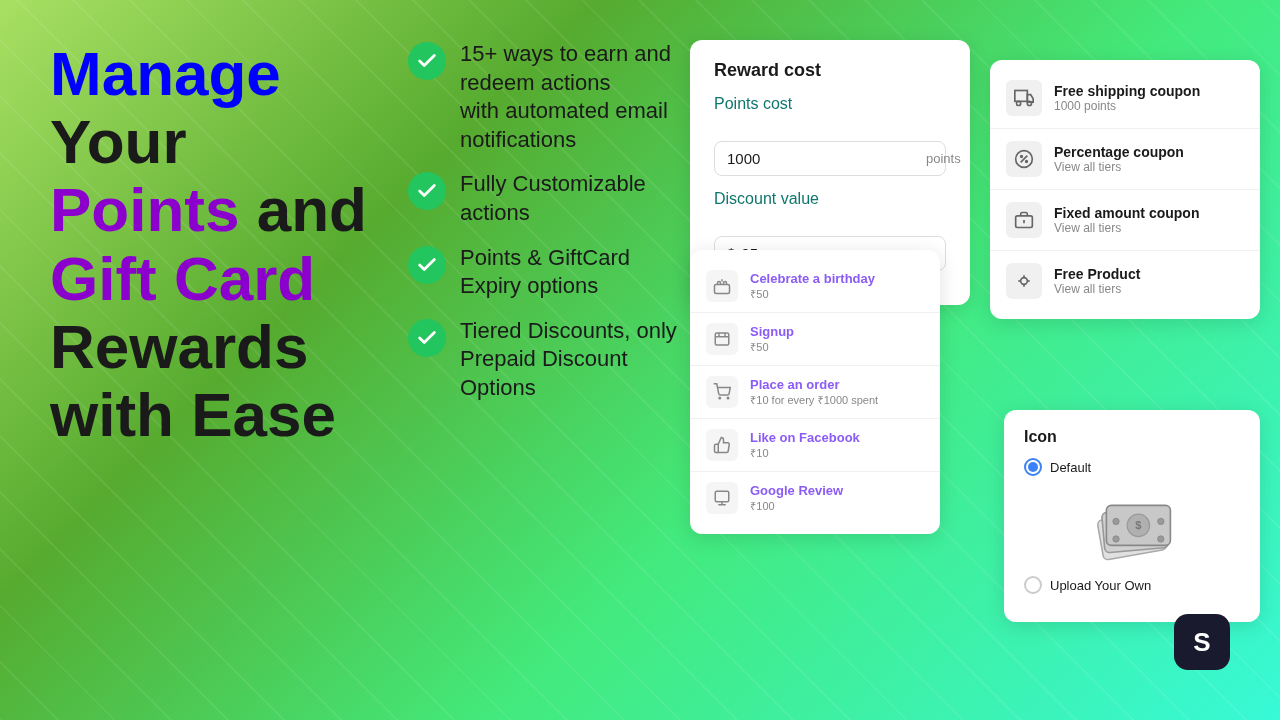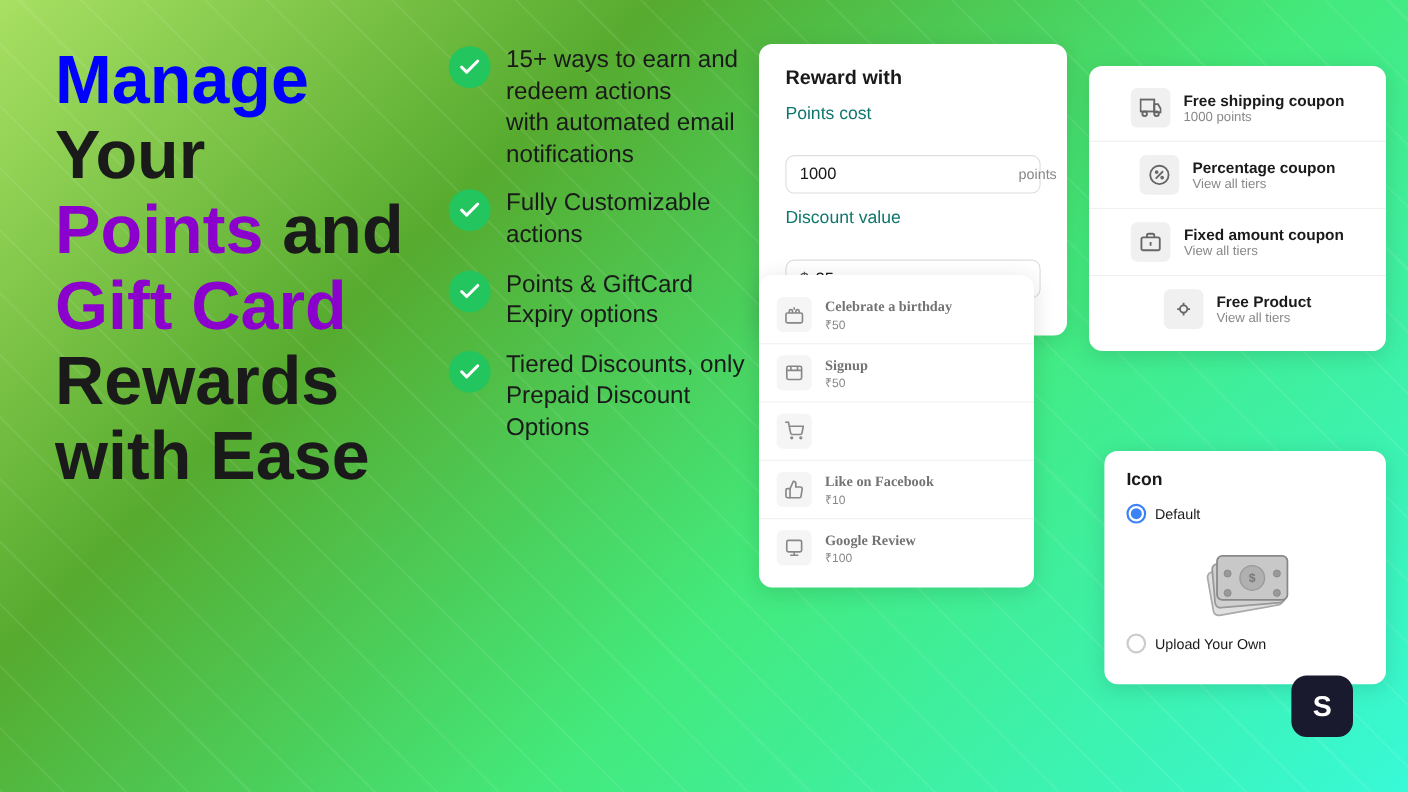--- a/index.html
+++ b/index.html
@@ -369,7 +369,7 @@
   <div class="right-section">
 
     <div class="reward-card">
-      <h3>Reward with</h3>
+      <h3>Reward cost</h3>
       <div class="field-label">Points cost</div>
       <div class="input-field">
         <input type="text" value="1000" style="">

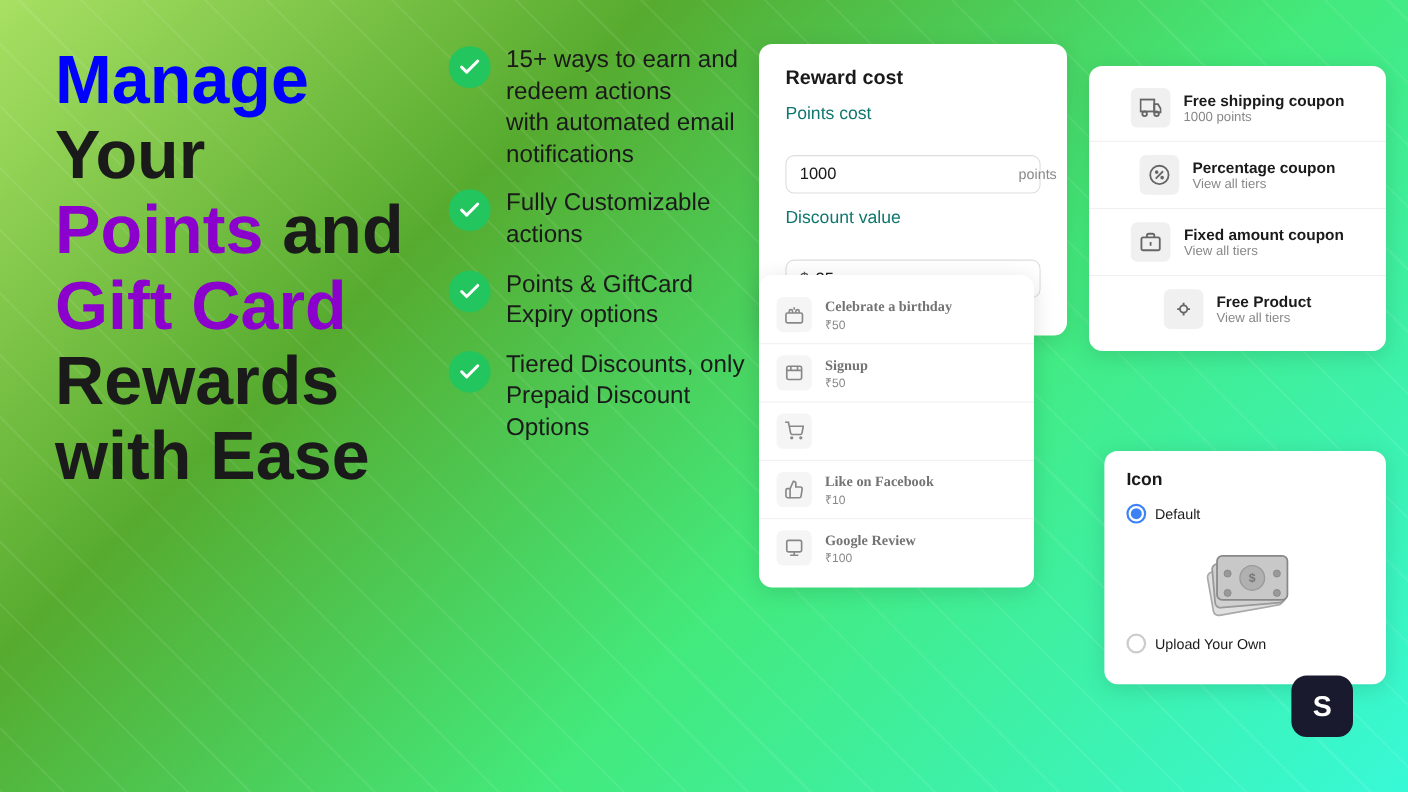--- a/index.html
+++ b/index.html
@@ -209,7 +209,6 @@
       gap: 12px;
       padding: 12px 16px;
       border-bottom: 1px solid #f0f0f0;
-      justify-content: center;
     }
     .reward-type-item:last-child { border-bottom: none; }
     .reward-type-icon {

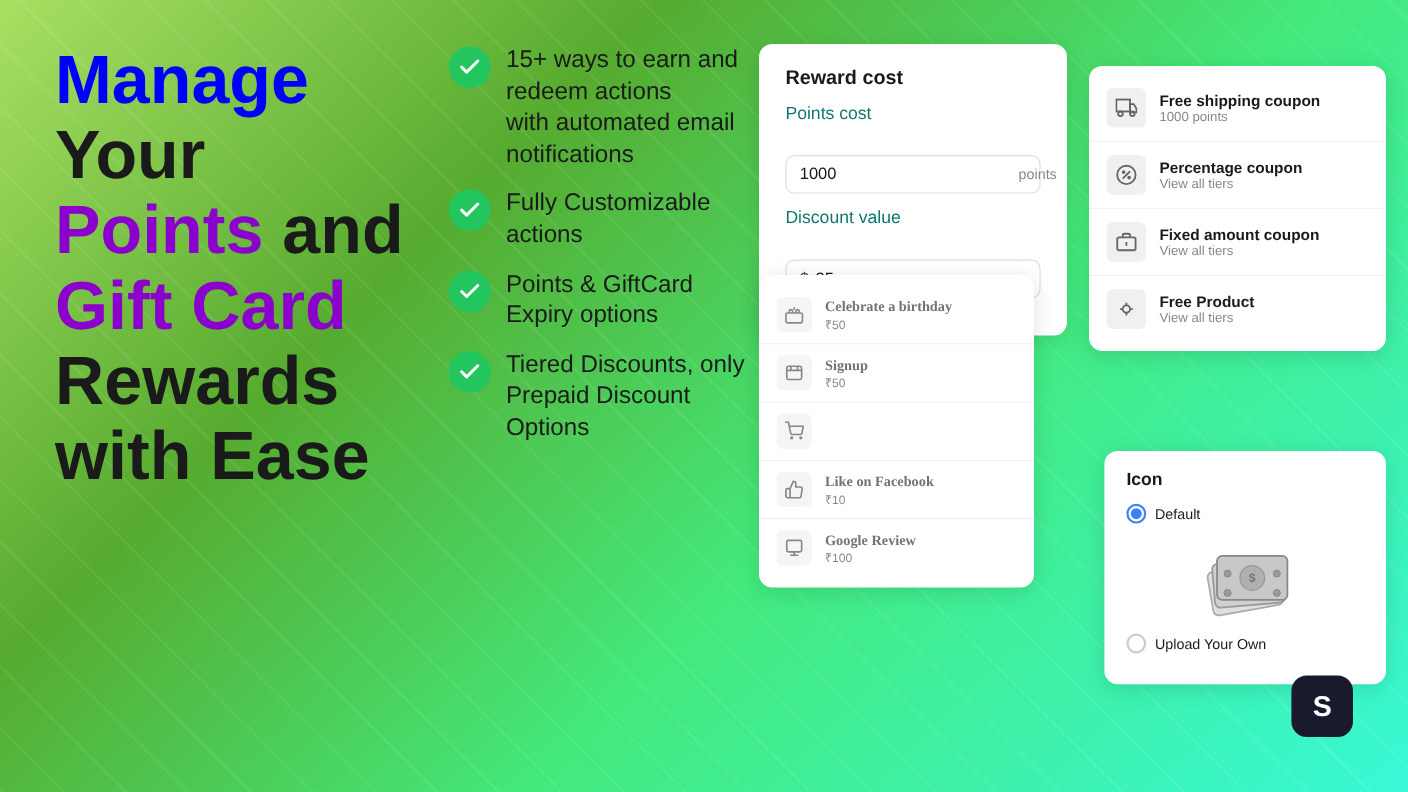--- a/index.html
+++ b/index.html
@@ -183,8 +183,7 @@
     .action-text h4 {
       font-size: 13px;
       font-weight: 600;
-      color: #737373;
-      font-family: Liberation Serif, serif;
+      color: #8b5cf6;
     }
     .action-text p {
       font-size: 11px;

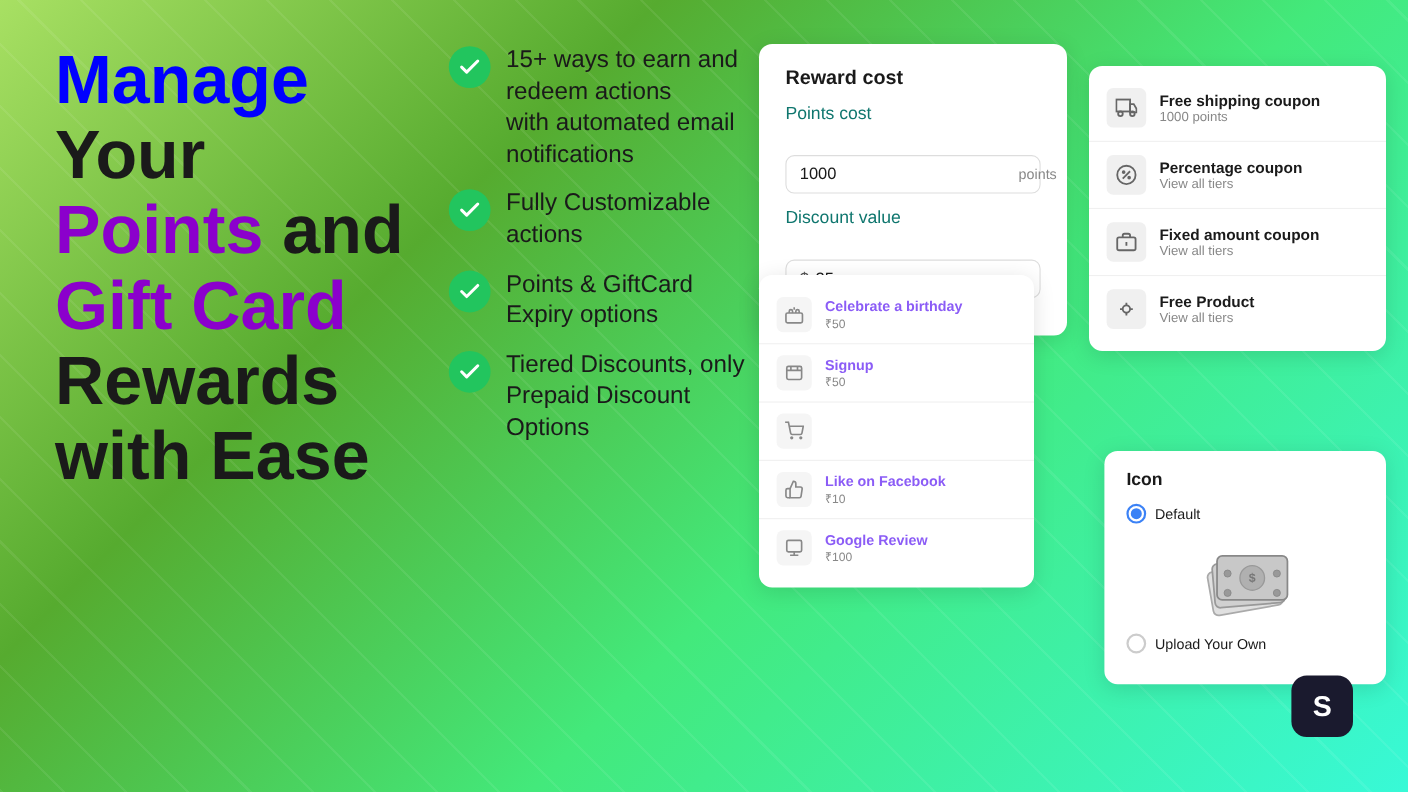--- a/index.html
+++ b/index.html
@@ -417,6 +417,10 @@
             <path d="M1 1h4l2.68 13.39a2 2 0 0 0 2 1.61h9.72a2 2 0 0 0 2-1.61L23 6H6"></path>
           </svg>
         </div>
+        <div class="action-text">
+          <h4>Place an order</h4>
+          <p>₹10 for every ₹1000 spent</p>
+        </div>
       </div>
       <div class="action-item">
         <div class="action-icon">

